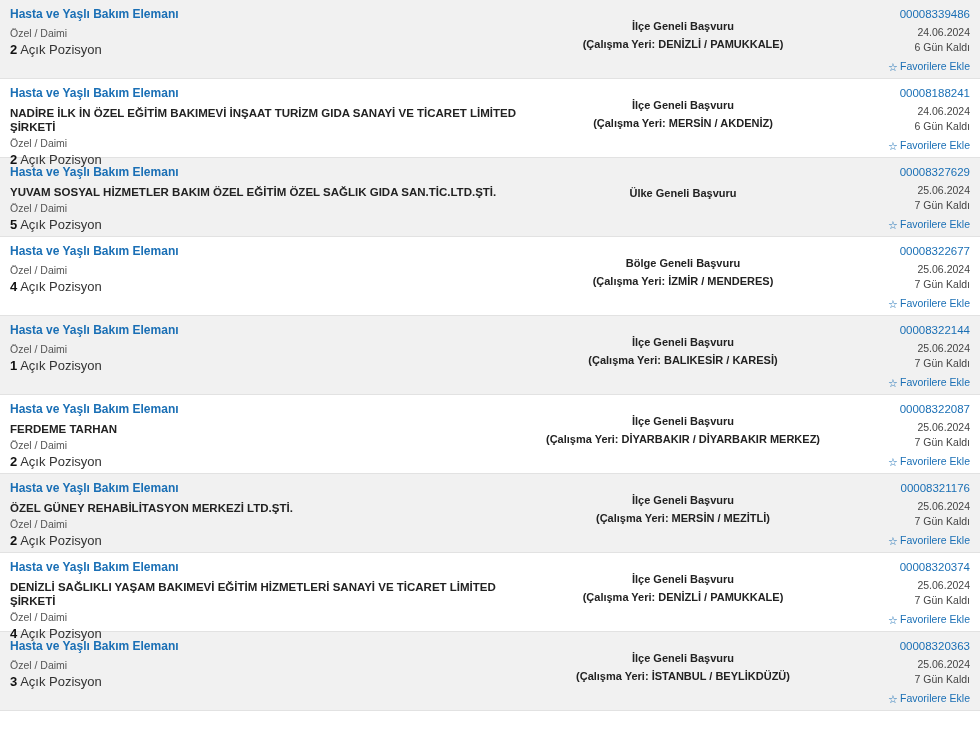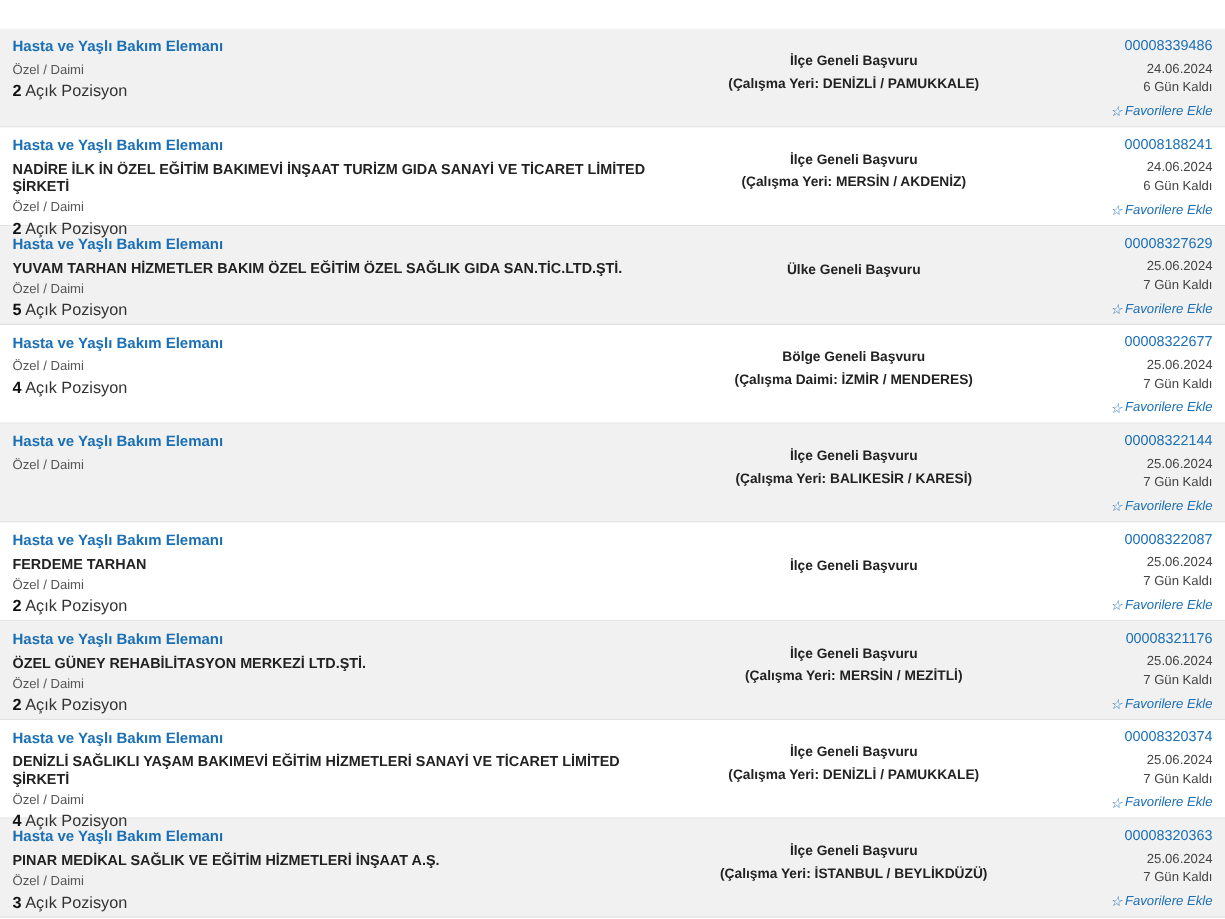--- a/index.html
+++ b/index.html
@@ -17,7 +17,6 @@
   }
   #list {
     width: 791px;
-    margin-top: 23px;
   }
   .job-row {
     display: flex;

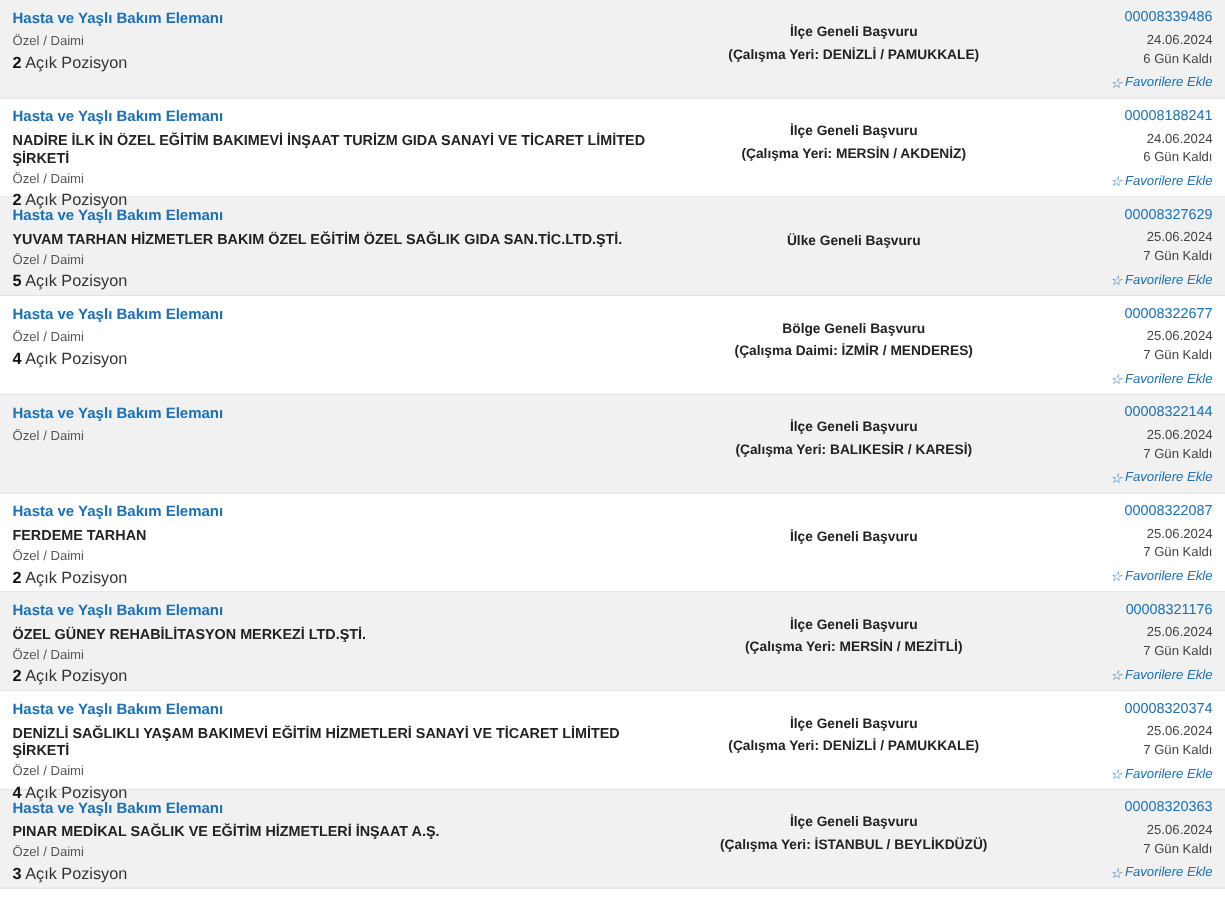--- a/index.html
+++ b/index.html
@@ -130,7 +130,6 @@
     white-space: nowrap;
     text-decoration: none;
     cursor: pointer;
-    font-style: italic;
   }
   .star {
     display: inline-block;

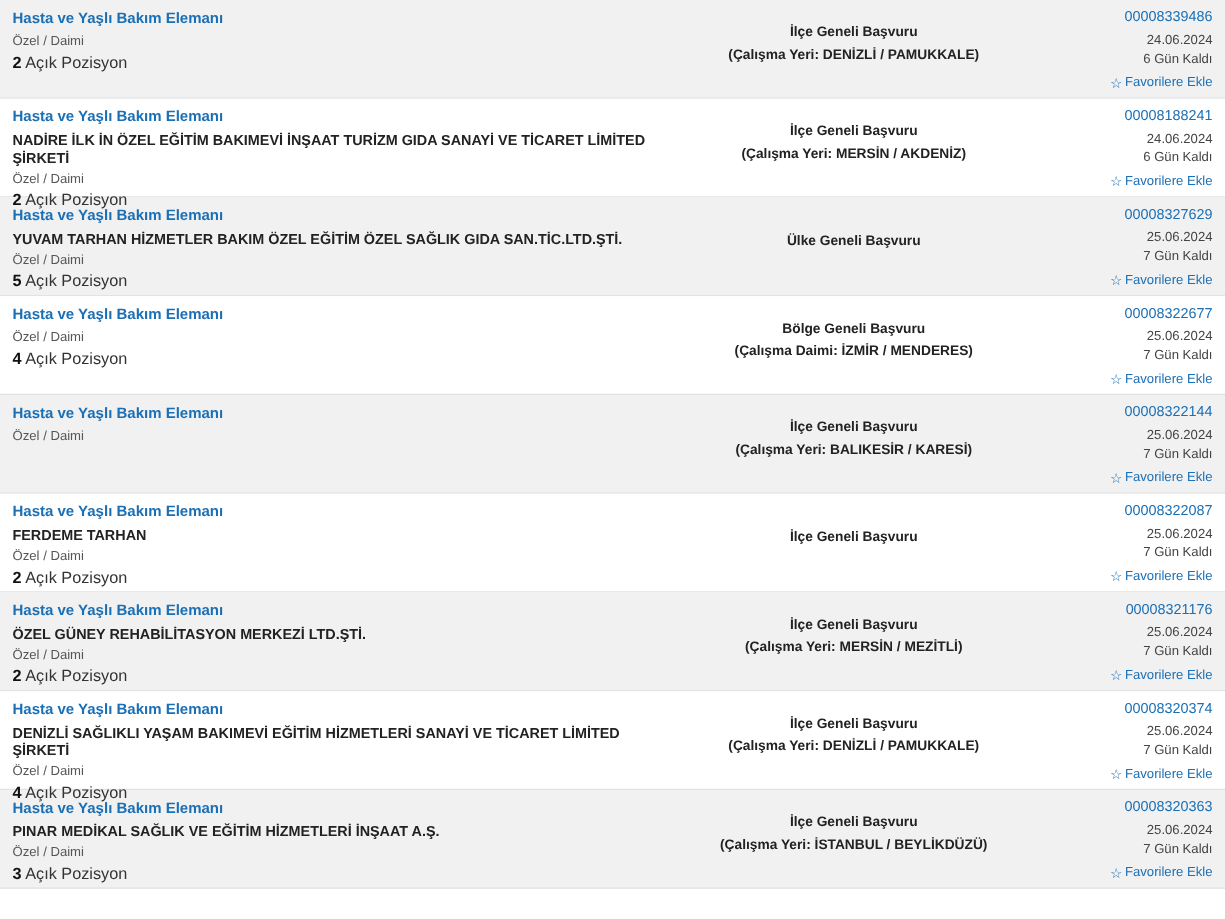--- a/index.html
+++ b/index.html
@@ -181,7 +181,7 @@
     <div class="job-row alt">
       <div class="col-left">
         <a class="job-title" href="#">Hasta ve Yaşlı Bakım Elemanı</a>
-        <div class="company">YUVAM TARHAN HİZMETLER BAKIM ÖZEL EĞİTİM ÖZEL SAĞLIK GIDA SAN.TİC.LTD.ŞTİ.</div>
+        <div class="company">YUVAM SOSYAL HİZMETLER BAKIM ÖZEL EĞİTİM ÖZEL SAĞLIK GIDA SAN.TİC.LTD.ŞTİ.</div>
         <div class="meta">Özel / Daimi</div>
         <div class="positions"><span class="num">5</span> <span>Açık Pozisyon</span></div>
       </div>

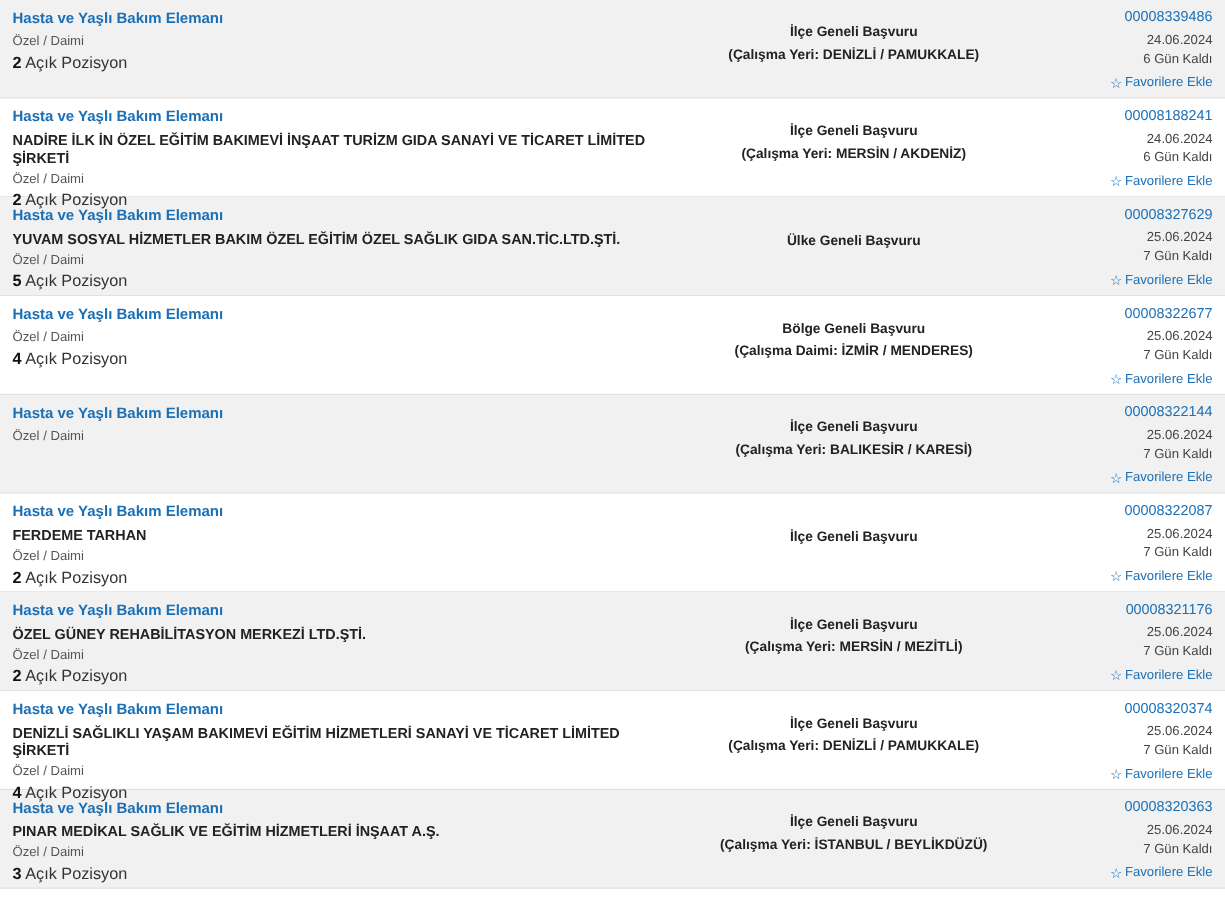--- a/index.html
+++ b/index.html
@@ -203,7 +203,7 @@
       </div>
       <div class="col-mid">
         <div class="app-scope">Bölge Geneli Başvuru</div>
-        <div class="work-place">(Çalışma Daimi: İZMİR / MENDERES)</div>
+        <div class="work-place">(Çalışma Yeri: İZMİR / MENDERES)</div>
       </div>
       <div class="col-right">
         <a class="job-id" href="#">00008322677</a>

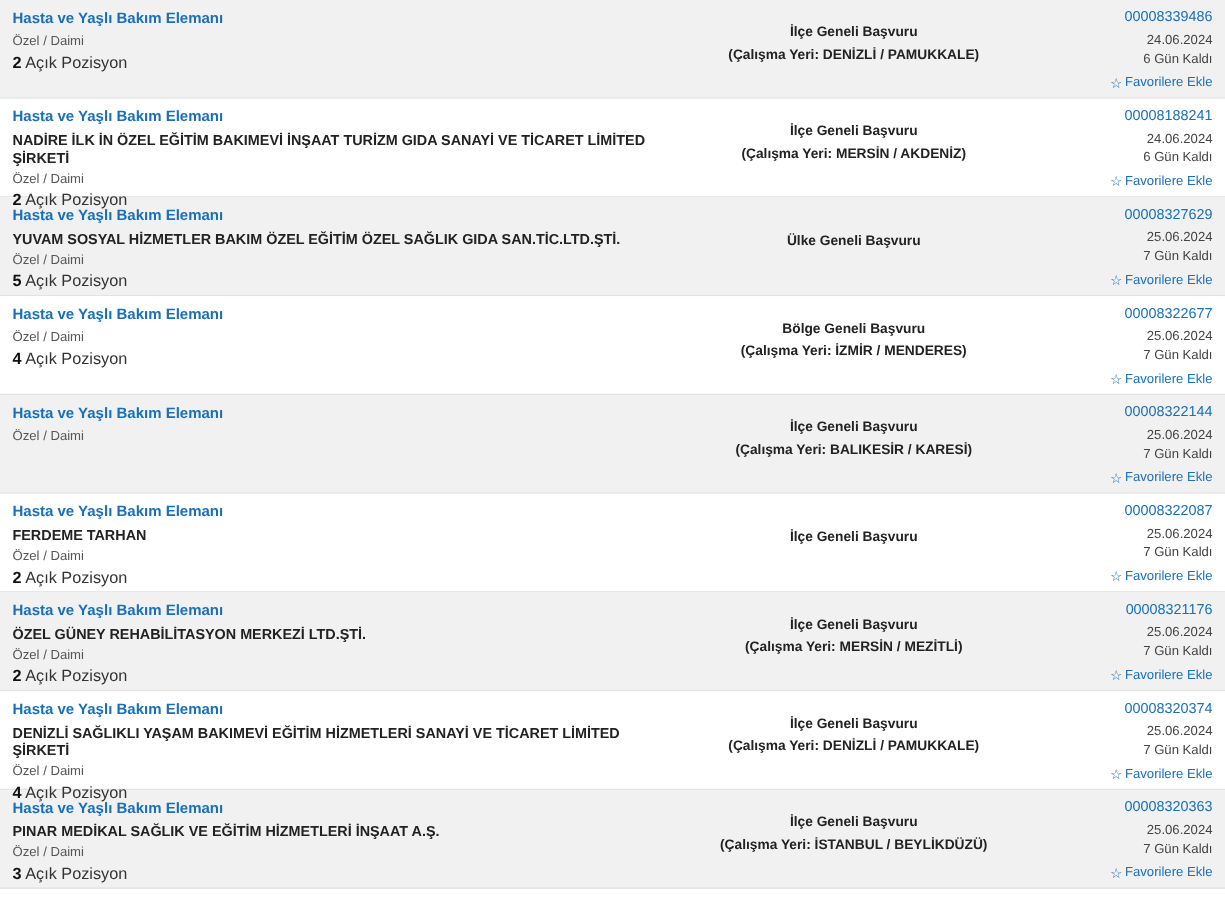--- a/index.html
+++ b/index.html
@@ -216,6 +216,7 @@
       <div class="col-left">
         <a class="job-title" href="#">Hasta ve Yaşlı Bakım Elemanı</a>
         <div class="meta">Özel / Daimi</div>
+        <div class="positions"><span class="num">1</span> <span>Açık Pozisyon</span></div>
       </div>
       <div class="col-mid">
         <div class="app-scope">İlçe Geneli Başvuru</div>

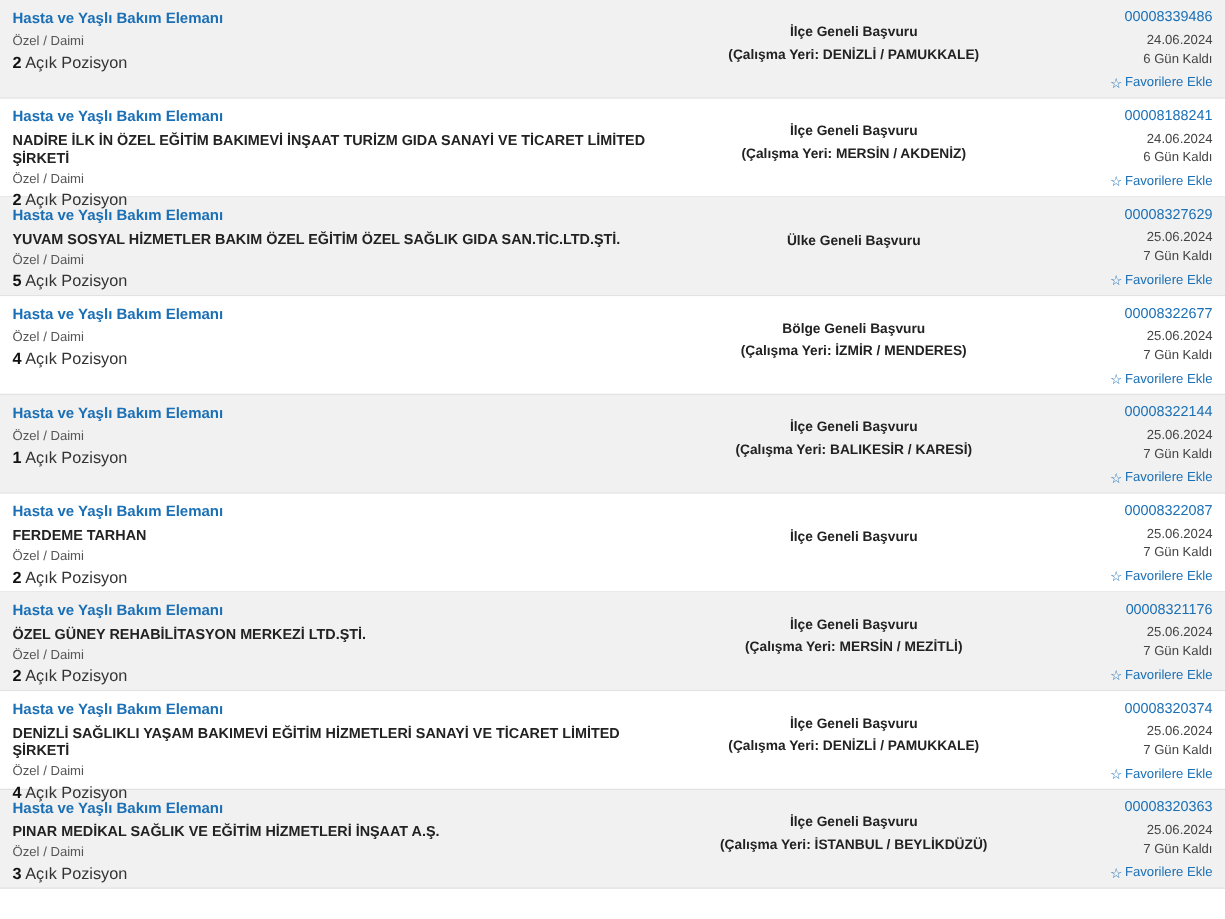--- a/index.html
+++ b/index.html
@@ -238,6 +238,7 @@
       </div>
       <div class="col-mid">
         <div class="app-scope">İlçe Geneli Başvuru</div>
+        <div class="work-place">(Çalışma Yeri: DİYARBAKIR / DİYARBAKIR MERKEZ)</div>
       </div>
       <div class="col-right">
         <a class="job-id" href="#">00008322087</a>

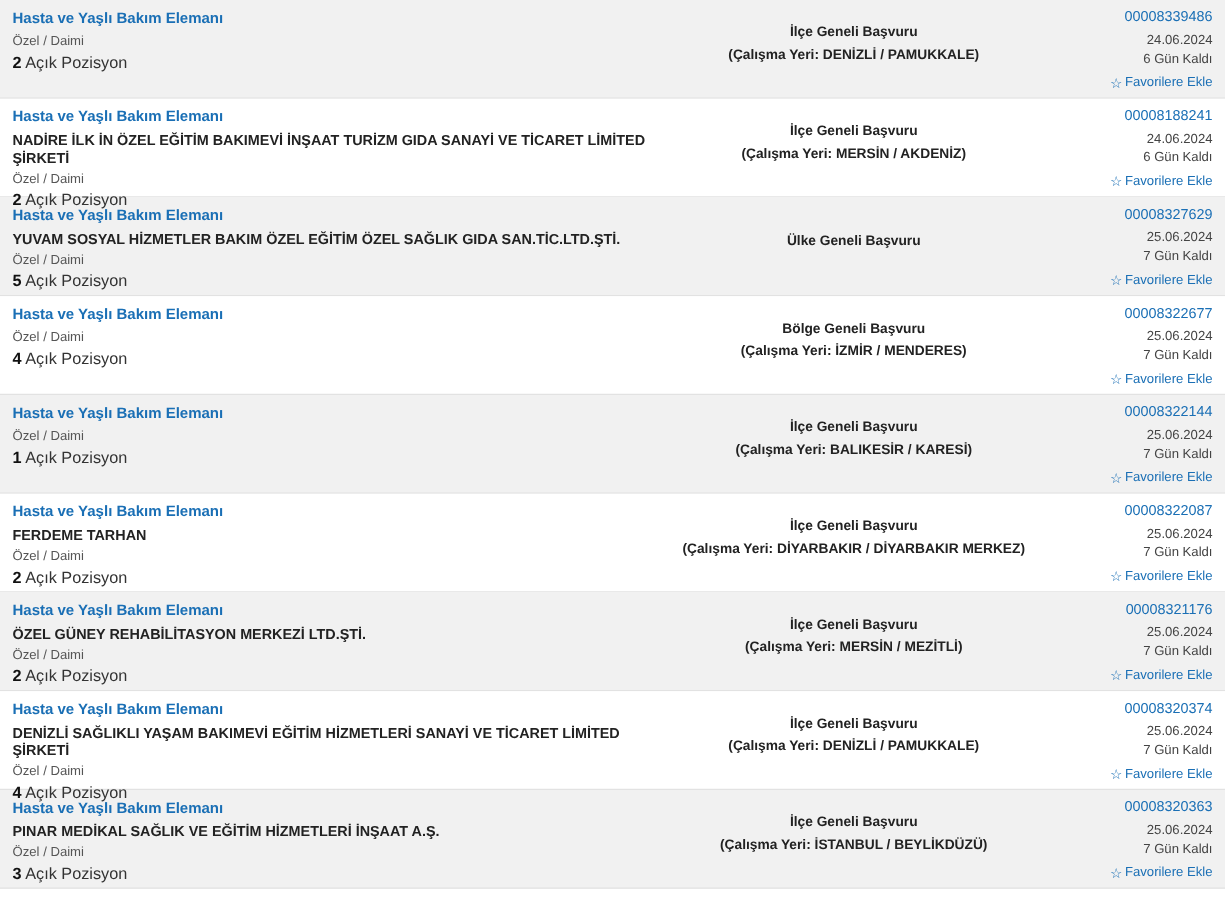--- a/index.html
+++ b/index.html
@@ -286,7 +286,6 @@
     <div class="job-row alt">
       <div class="col-left">
         <a class="job-title" href="#">Hasta ve Yaşlı Bakım Elemanı</a>
-        <div class="company">PINAR MEDİKAL SAĞLIK VE EĞİTİM HİZMETLERİ İNŞAAT A.Ş.</div>
         <div class="meta">Özel / Daimi</div>
         <div class="positions"><span class="num">3</span> <span>Açık Pozisyon</span></div>
       </div>

